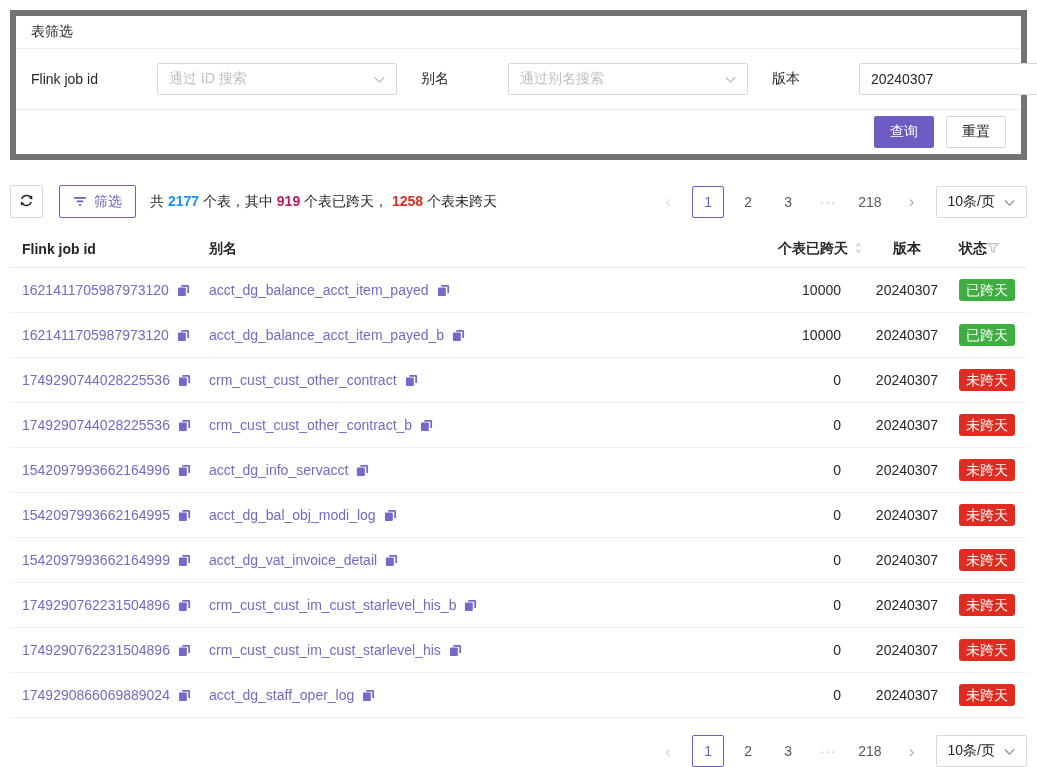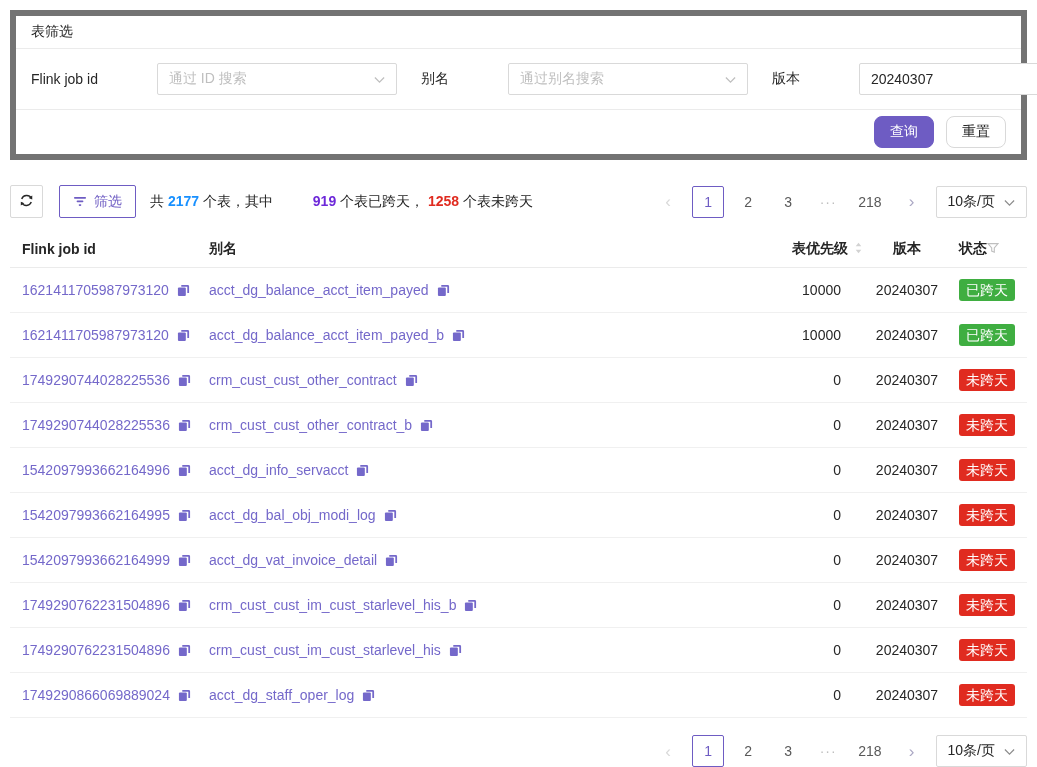--- a/index.html
+++ b/index.html
@@ -19,7 +19,7 @@
   .placeholder { color:#bfbfbf; }
   .card-footer { height:44px; display:flex; align-items:center; justify-content:flex-end;
     padding:0 15px; gap:12px; }
-  .btn { height:32px; padding:0 15px; border-radius:8px; border:1px solid #d9d9d9;
+  .btn { height:32px; padding:0 15px; border-radius:2px; border:1px solid #d9d9d9;
     background:#fff; display:flex; align-items:center; cursor:pointer; font-size:14px; color:#262626; }
   .btn-primary { background:#6e5cc3; border-color:#6e5cc3; color:#fff; }
 

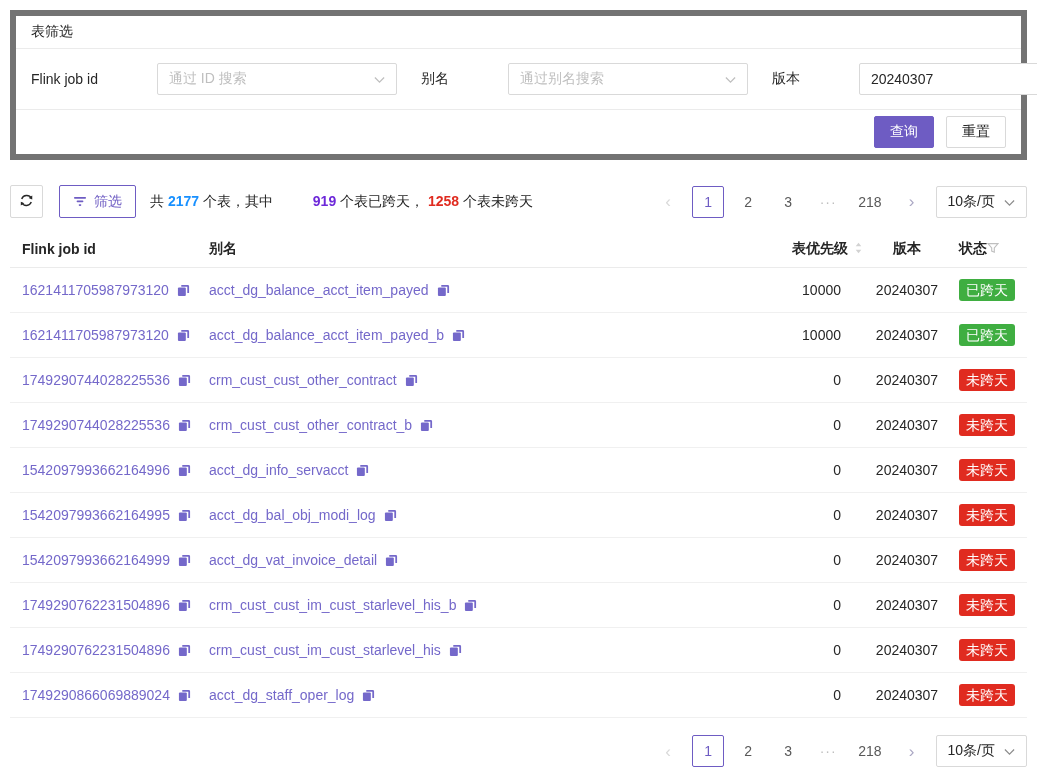--- a/index.html
+++ b/index.html
@@ -135,7 +135,7 @@
     </span>
     <span>筛选</span>
   </button>
-  <div class="summary" id="summary"><span>共 </span><b style="color: rgb(24, 144, 255); margin-top: 15px;">2177</b><span> 个表，其中 </span><b style="color: #6d28d9; margin-left: 36px;">919</b><span> 个表已跨天， </span><b style="color: rgb(224, 43, 32);">1258</b><span> 个表未跨天</span></div>
+  <div class="summary" id="summary"><span>共 </span><b style="color: rgb(24, 144, 255); margin-top: 15px;">2177</b><span> 个表，其中 </span><b style="color: #be185d;">919</b><span> 个表已跨天， </span><b style="color: rgb(224, 43, 32);">1258</b><span> 个表未跨天</span></div>
   <div class="pagination" id="pg-top">
       <div class="page-item page-arrow prev">‹</div>
       <div class="page-item active">1</div>

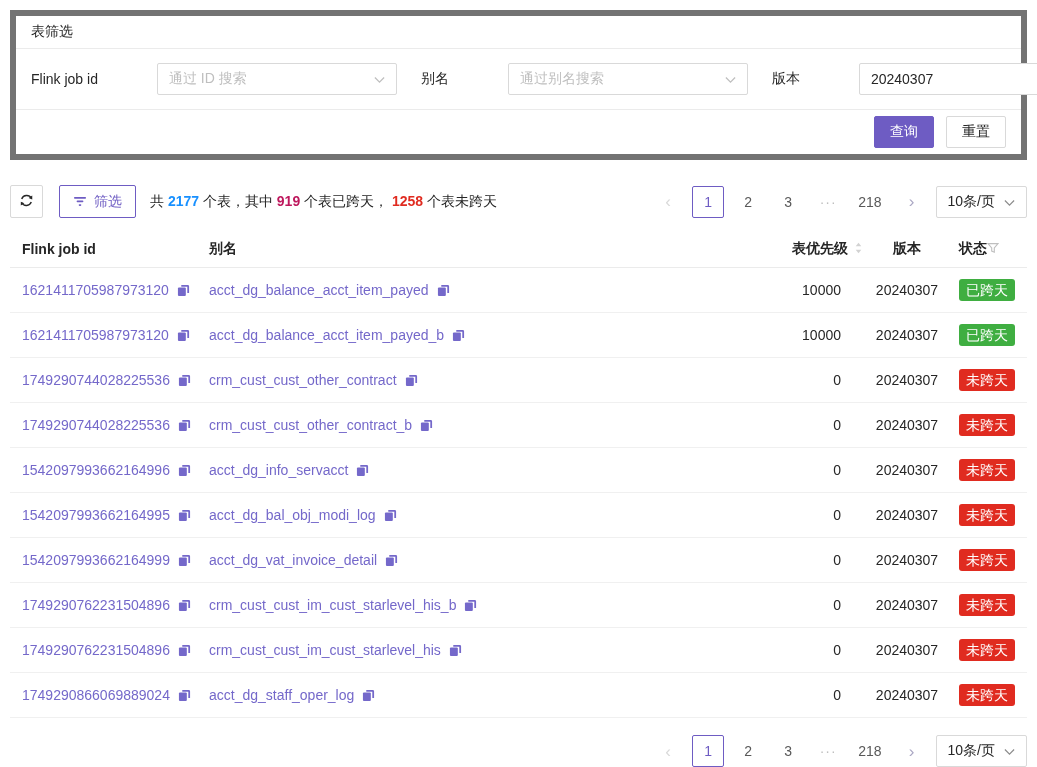--- a/index.html
+++ b/index.html
@@ -159,7 +159,7 @@
       <div class="td c1">Flink job id</div>
       <div class="td c2">别名</div>
       <div class="td c3 c3h">
-        <span>表优先级</span>
+        <span>个表已跨天</span>
         <span>
           <svg width="9" height="14" viewBox="0 0 10 14">
             <path d="M5 1.2 8.1 5H1.9z" fill="#d2d2d2"></path>

